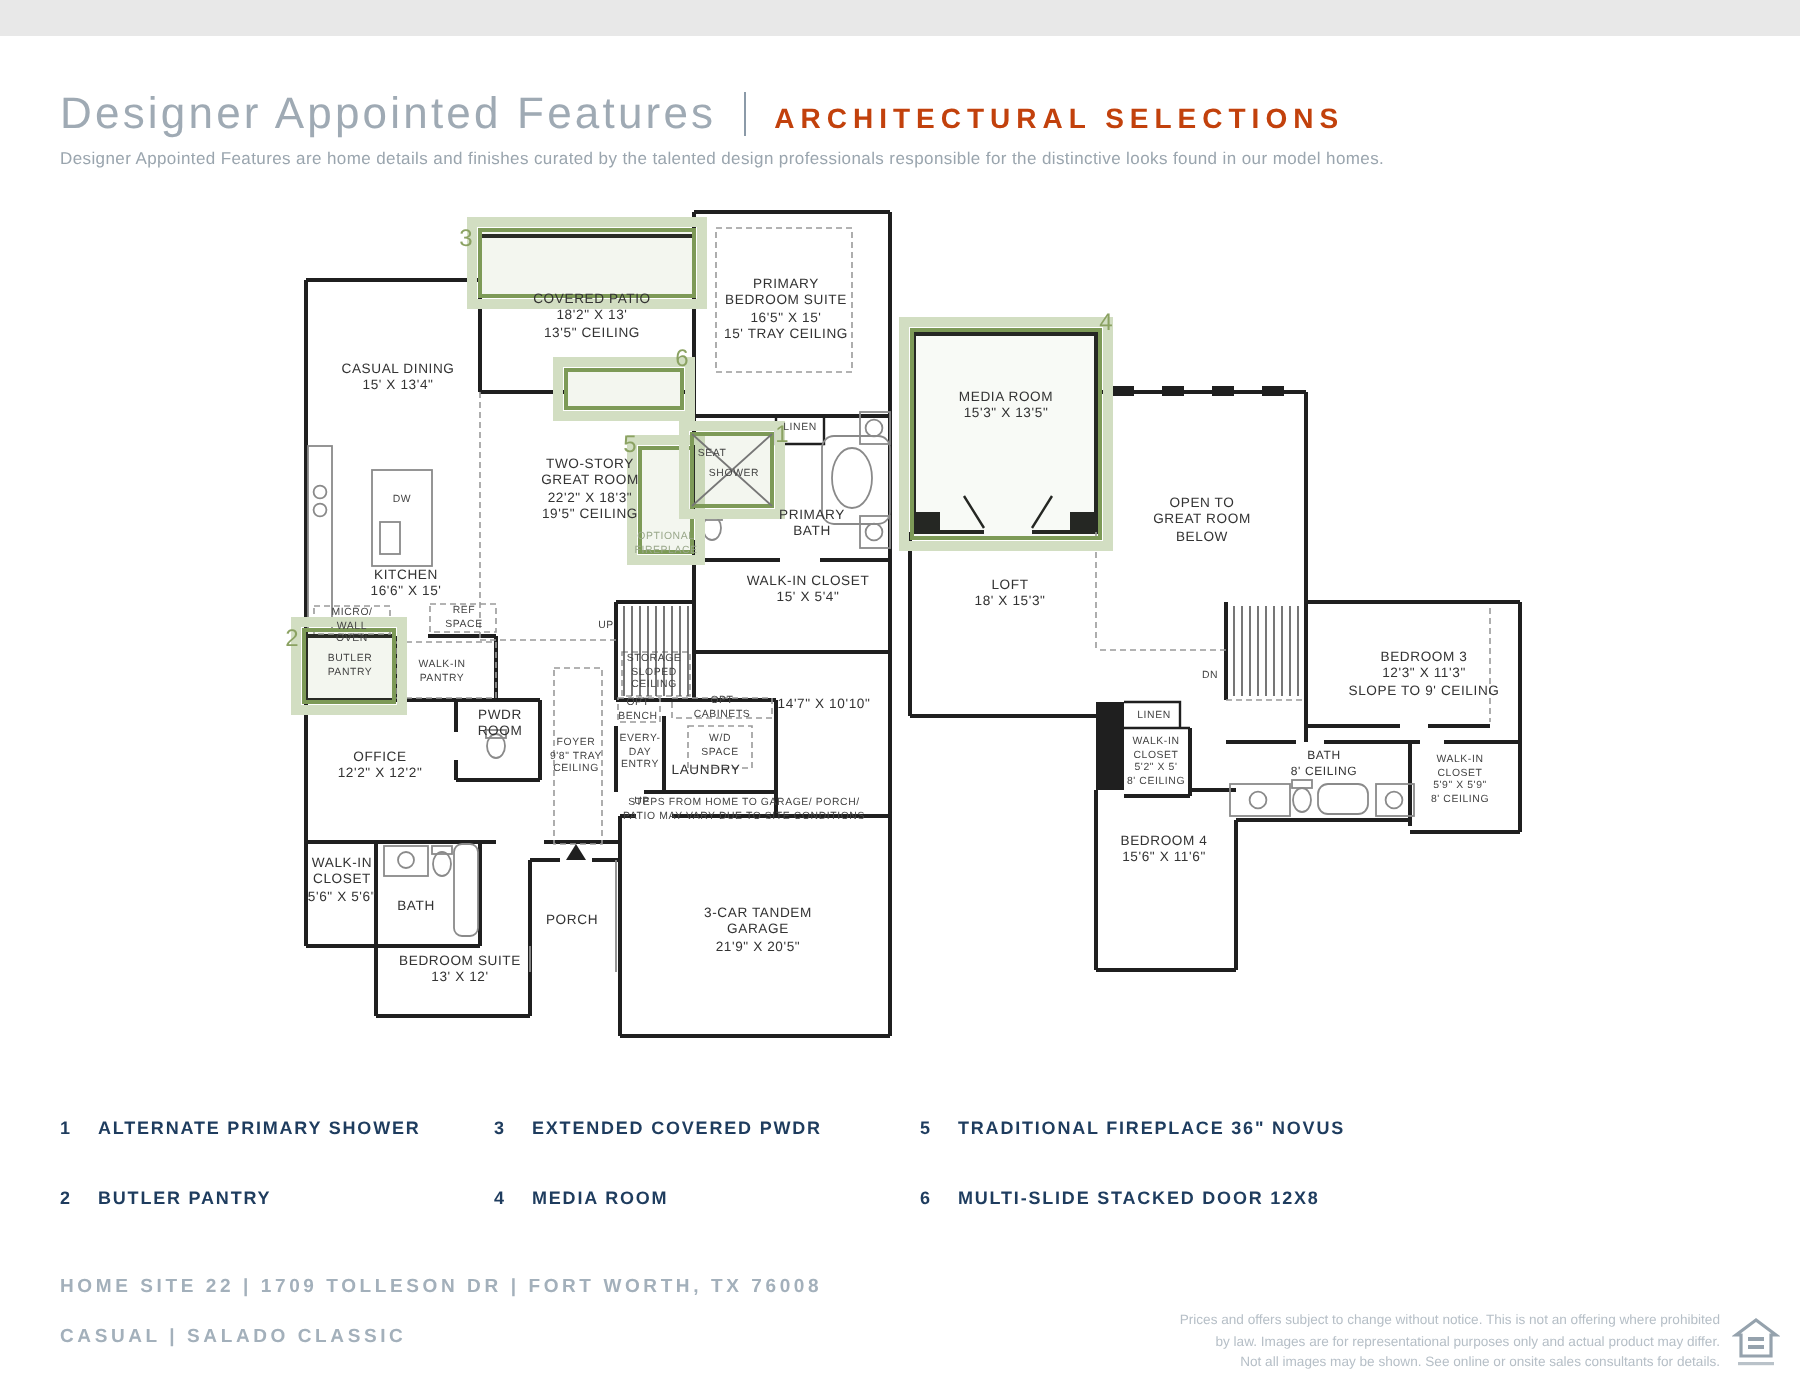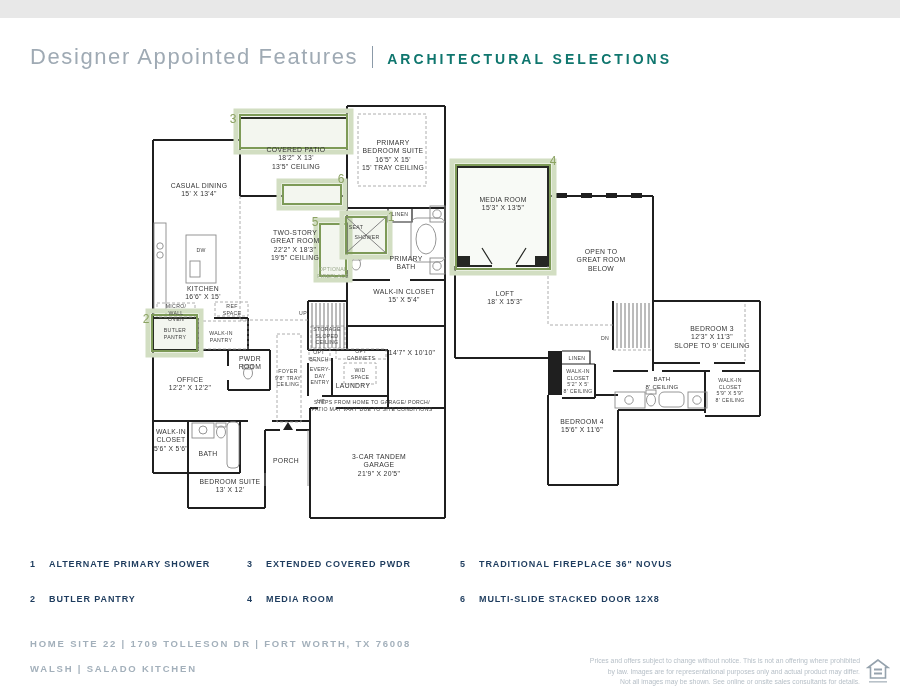--- a/index.html
+++ b/index.html
@@ -9,7 +9,7 @@
   .hdr{position:absolute;left:30px;top:26px;display:flex;align-items:baseline;}
   .hdr-title{font-size:22px;font-weight:400;color:#9faab4;letter-spacing:1.6px;}
   .hdr-sep{width:1px;height:22px;background:#8b9aa8;margin:0 14px;align-self:center;}
-  .hdr-section{font-size:14px;font-weight:600;color:#0f766e;letter-spacing:3px;}
+  .hdr-section{font-size:14px;font-weight:600;color:#c2410c;letter-spacing:3px;}
   .hdr-desc{position:absolute;left:30px;top:56px;font-size:8.5px;color:#9aa5ae;letter-spacing:.2px;}
   
   .rl,.rm,.rs{position:absolute;transform:translate(-50%,-50%);white-space:pre-line;

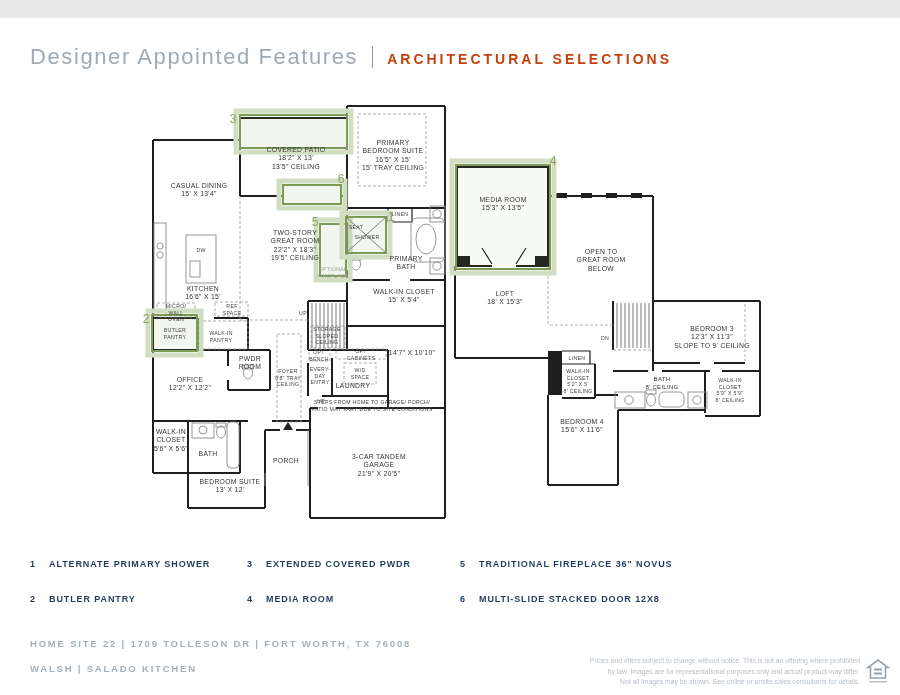--- a/index.html
+++ b/index.html
@@ -44,6 +44,7 @@
     <span class="hdr-sep"></span>
     <span class="hdr-section">ARCHITECTURAL SELECTIONS</span>
   </div>
+  <div class="hdr-desc">Designer Appointed Features are home details and finishes curated by the talented design professionals responsible for the distinctive looks found in our model homes.</div>
 
   <svg class="plan" width="900" height="520" viewBox="0 0 900 520">
 

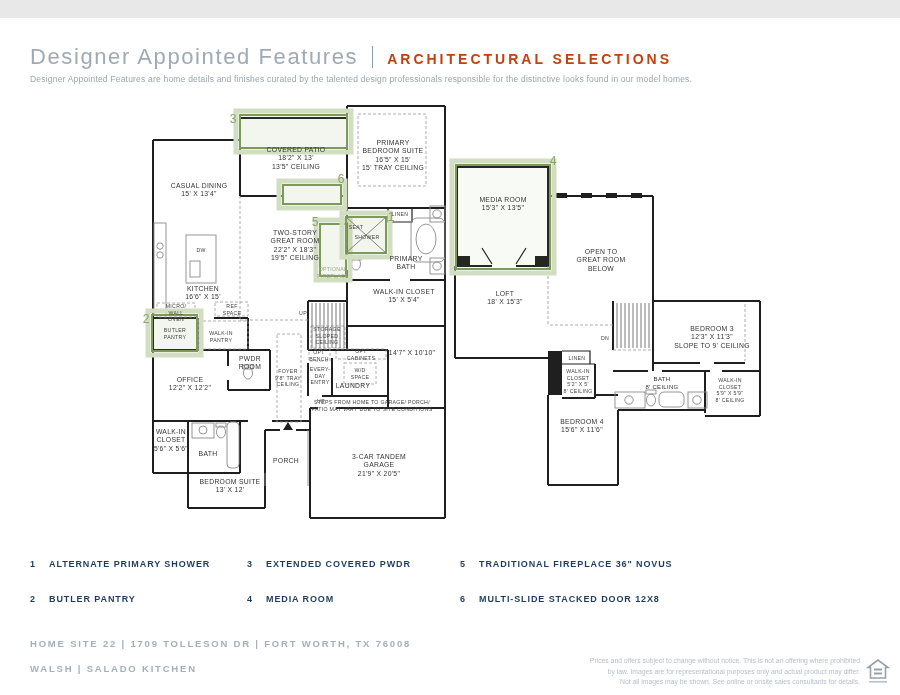--- a/index.html
+++ b/index.html
@@ -312,7 +312,7 @@
     <span class="legend-label">MULTI-SLIDE STACKED DOOR 12X8</span>
   </div>
 
-  <div class="foot-line1">WALSH  |  SALADO KITCHEN</div>
+  <div class="foot-line1">CASUAL  |  SALADO CLASSIC</div>
   <div class="foot-line2">HOME SITE 22  |  1709 TOLLESON DR  |  FORT WORTH, TX 76008</div>
   <div class="foot-disc">Prices and offers subject to change without notice. This is not an offering where prohibited
 by law. Images are for representational purposes only and actual product may differ.

